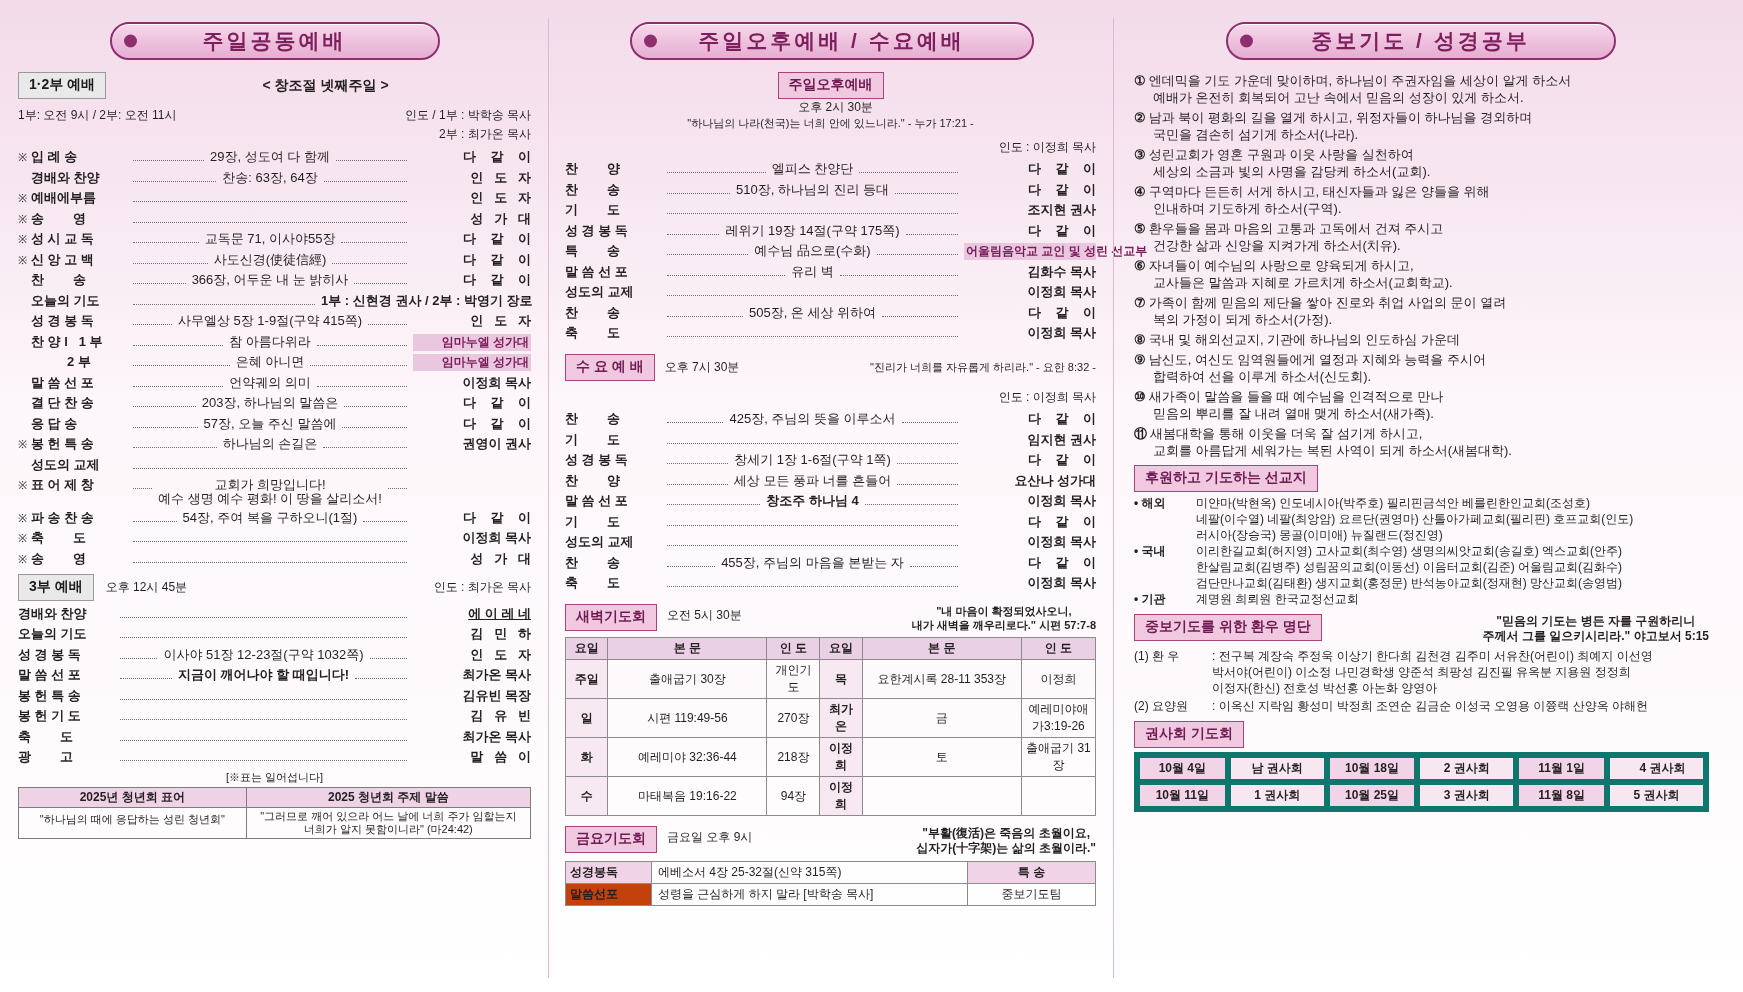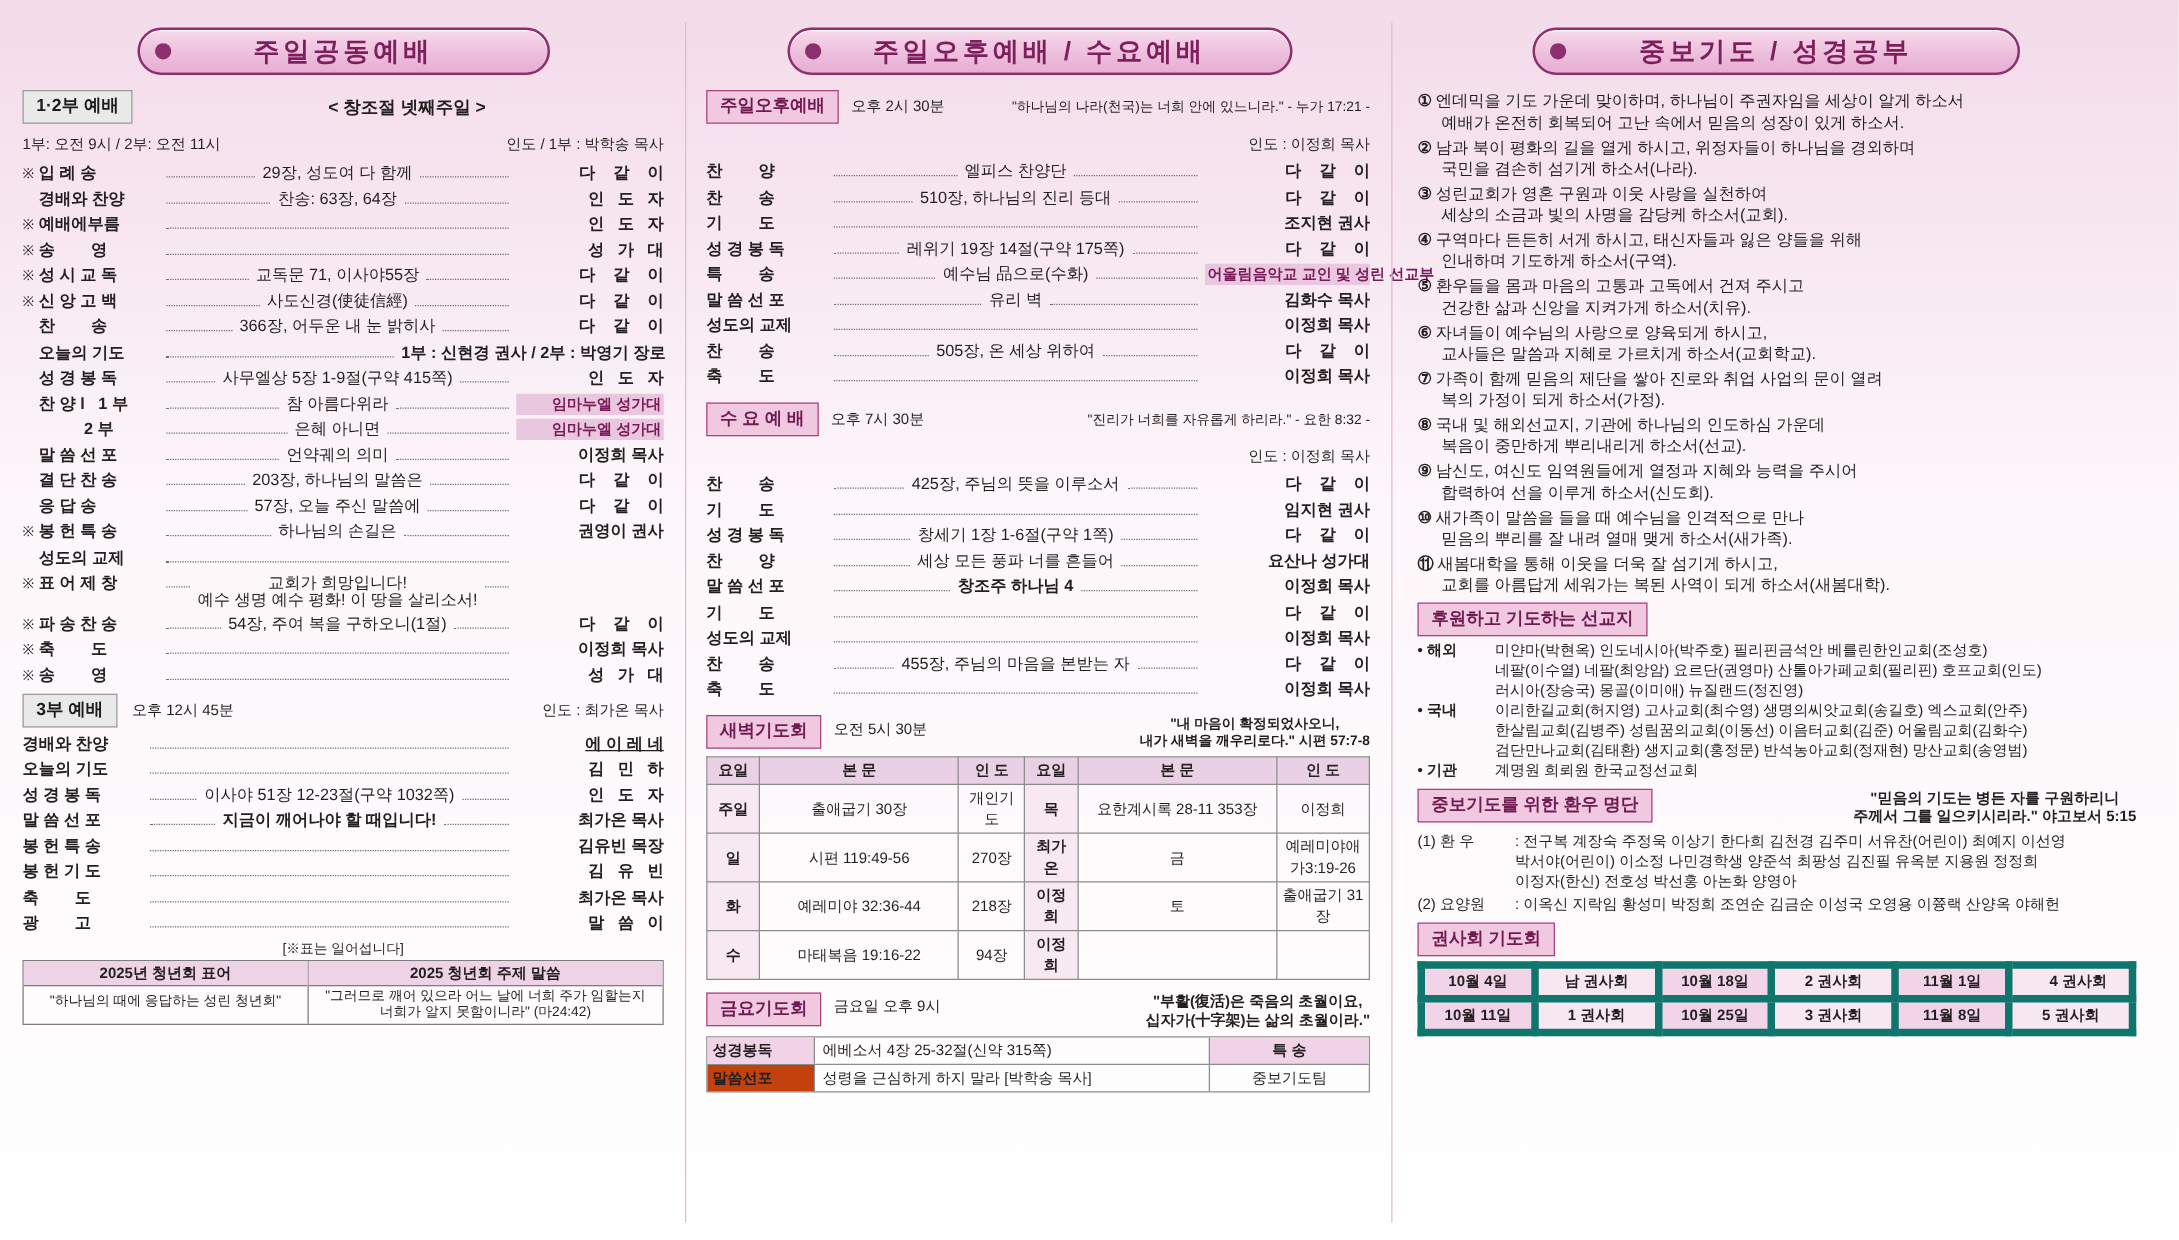--- a/index.html
+++ b/index.html
@@ -344,7 +344,7 @@
 
     <div style="padding: 12px 18px 0 16px;">
 
-      <div style="display:flex; align-items:center;">
+      <div style="display:flex; align-items:center;flex-direction:column;">
         <span class="chip-pink">주일오후예배</span>
         <span style="font-size:12px; padding-left:10px;">오후 2시 30분</span>
         <span style="flex:1 1 auto;"></span>

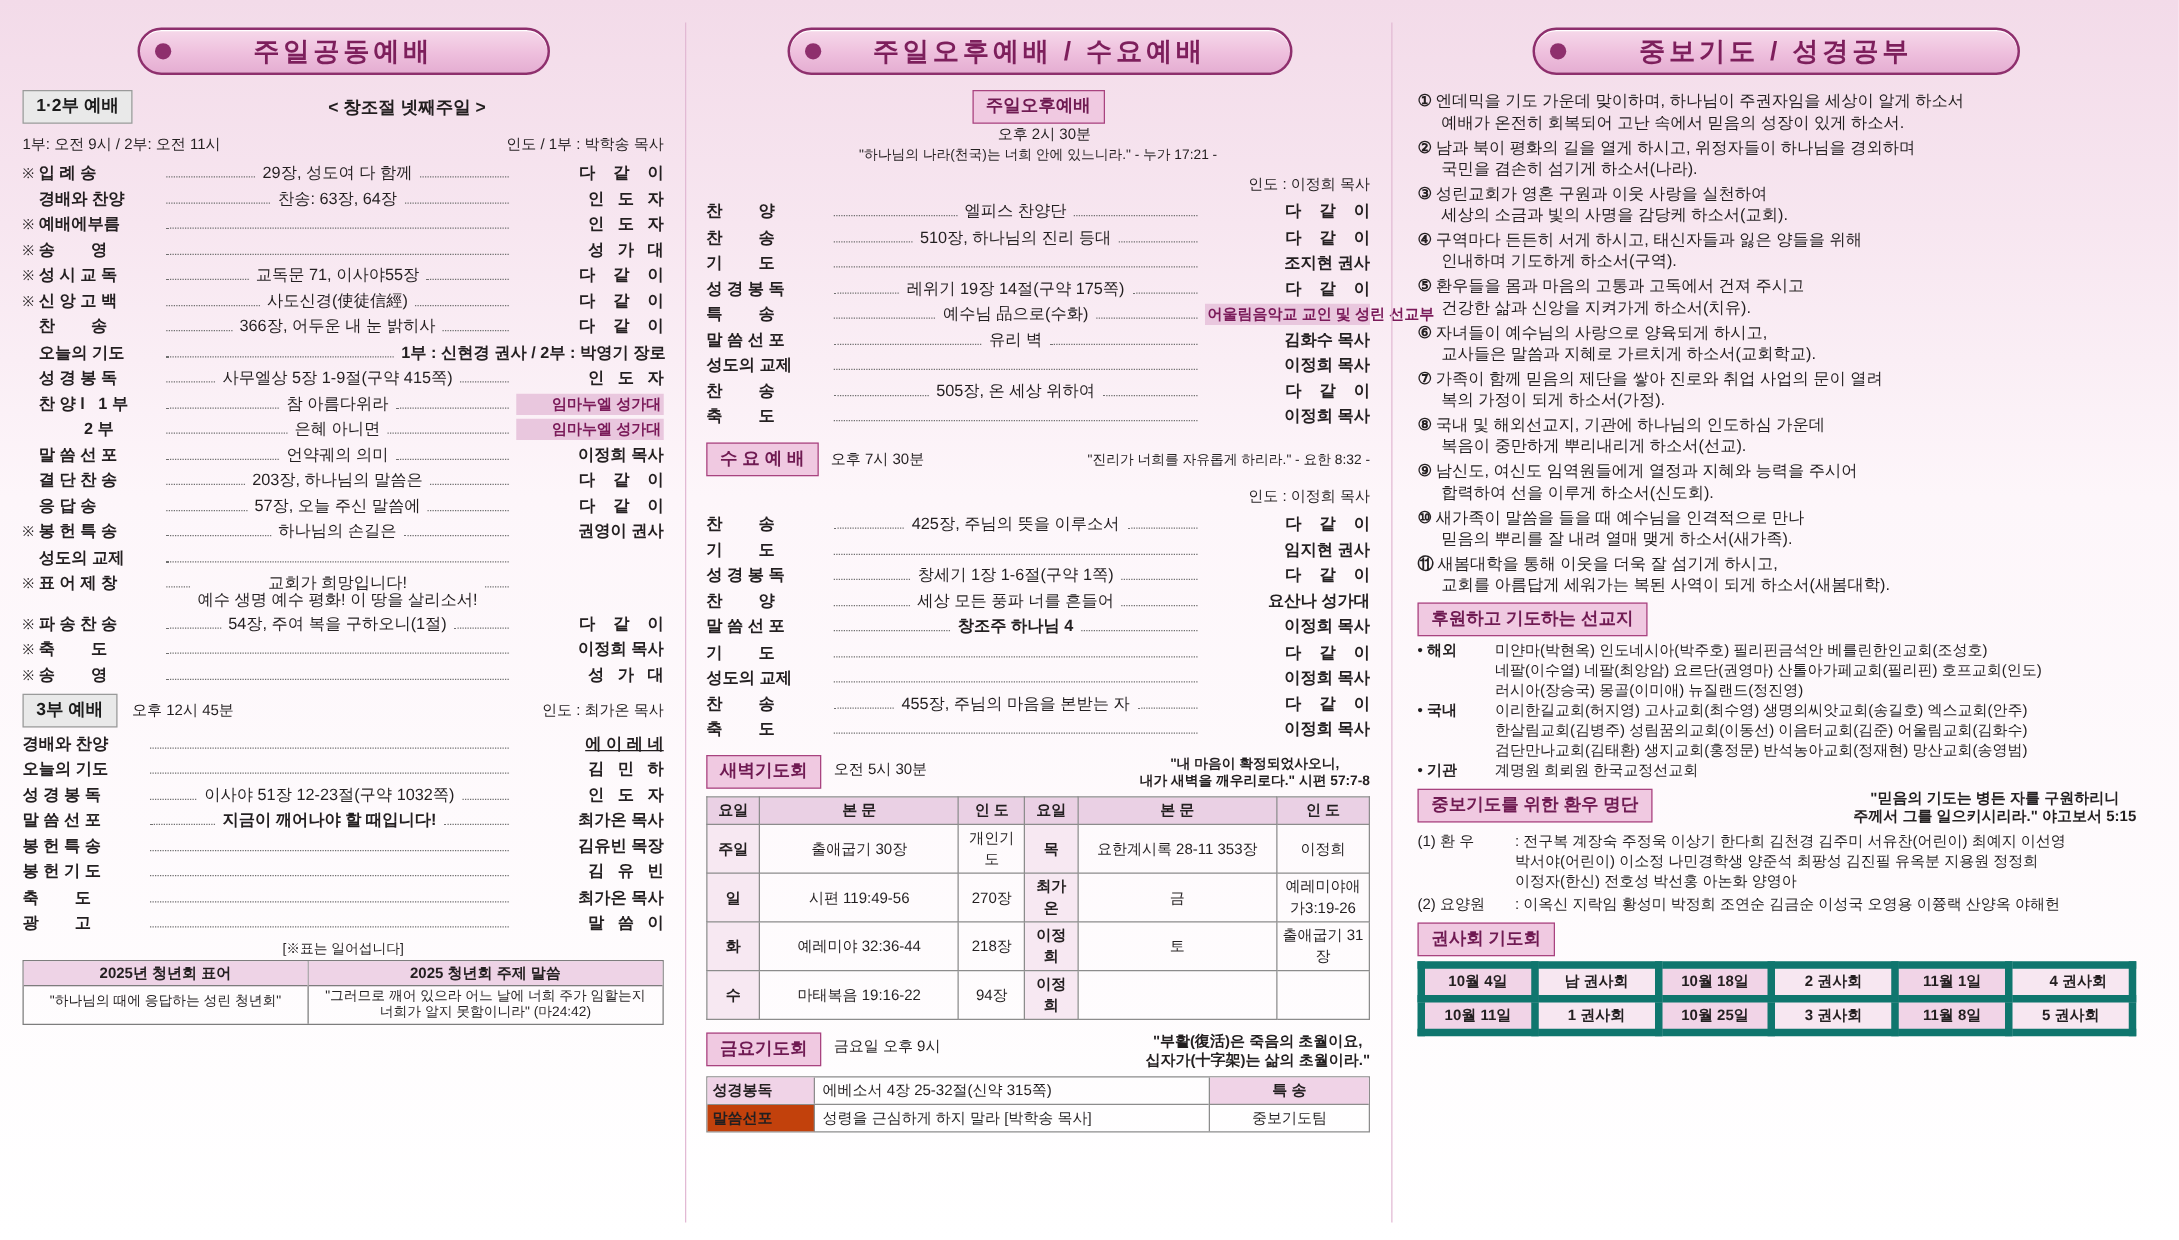--- a/index.html
+++ b/index.html
@@ -112,6 +112,7 @@
         <span style="flex:1 1 auto;"></span>
         <span style="font-size:12px;">인도 / 1부 : 박학송 목사</span>
       </div>
+      <div style="text-align:right; font-size:12px; margin-top:2px;">2부 : 최가온 목사</div>
 
       <div id="c1rows" style="margin-top:5px;">
           <div class="lr">

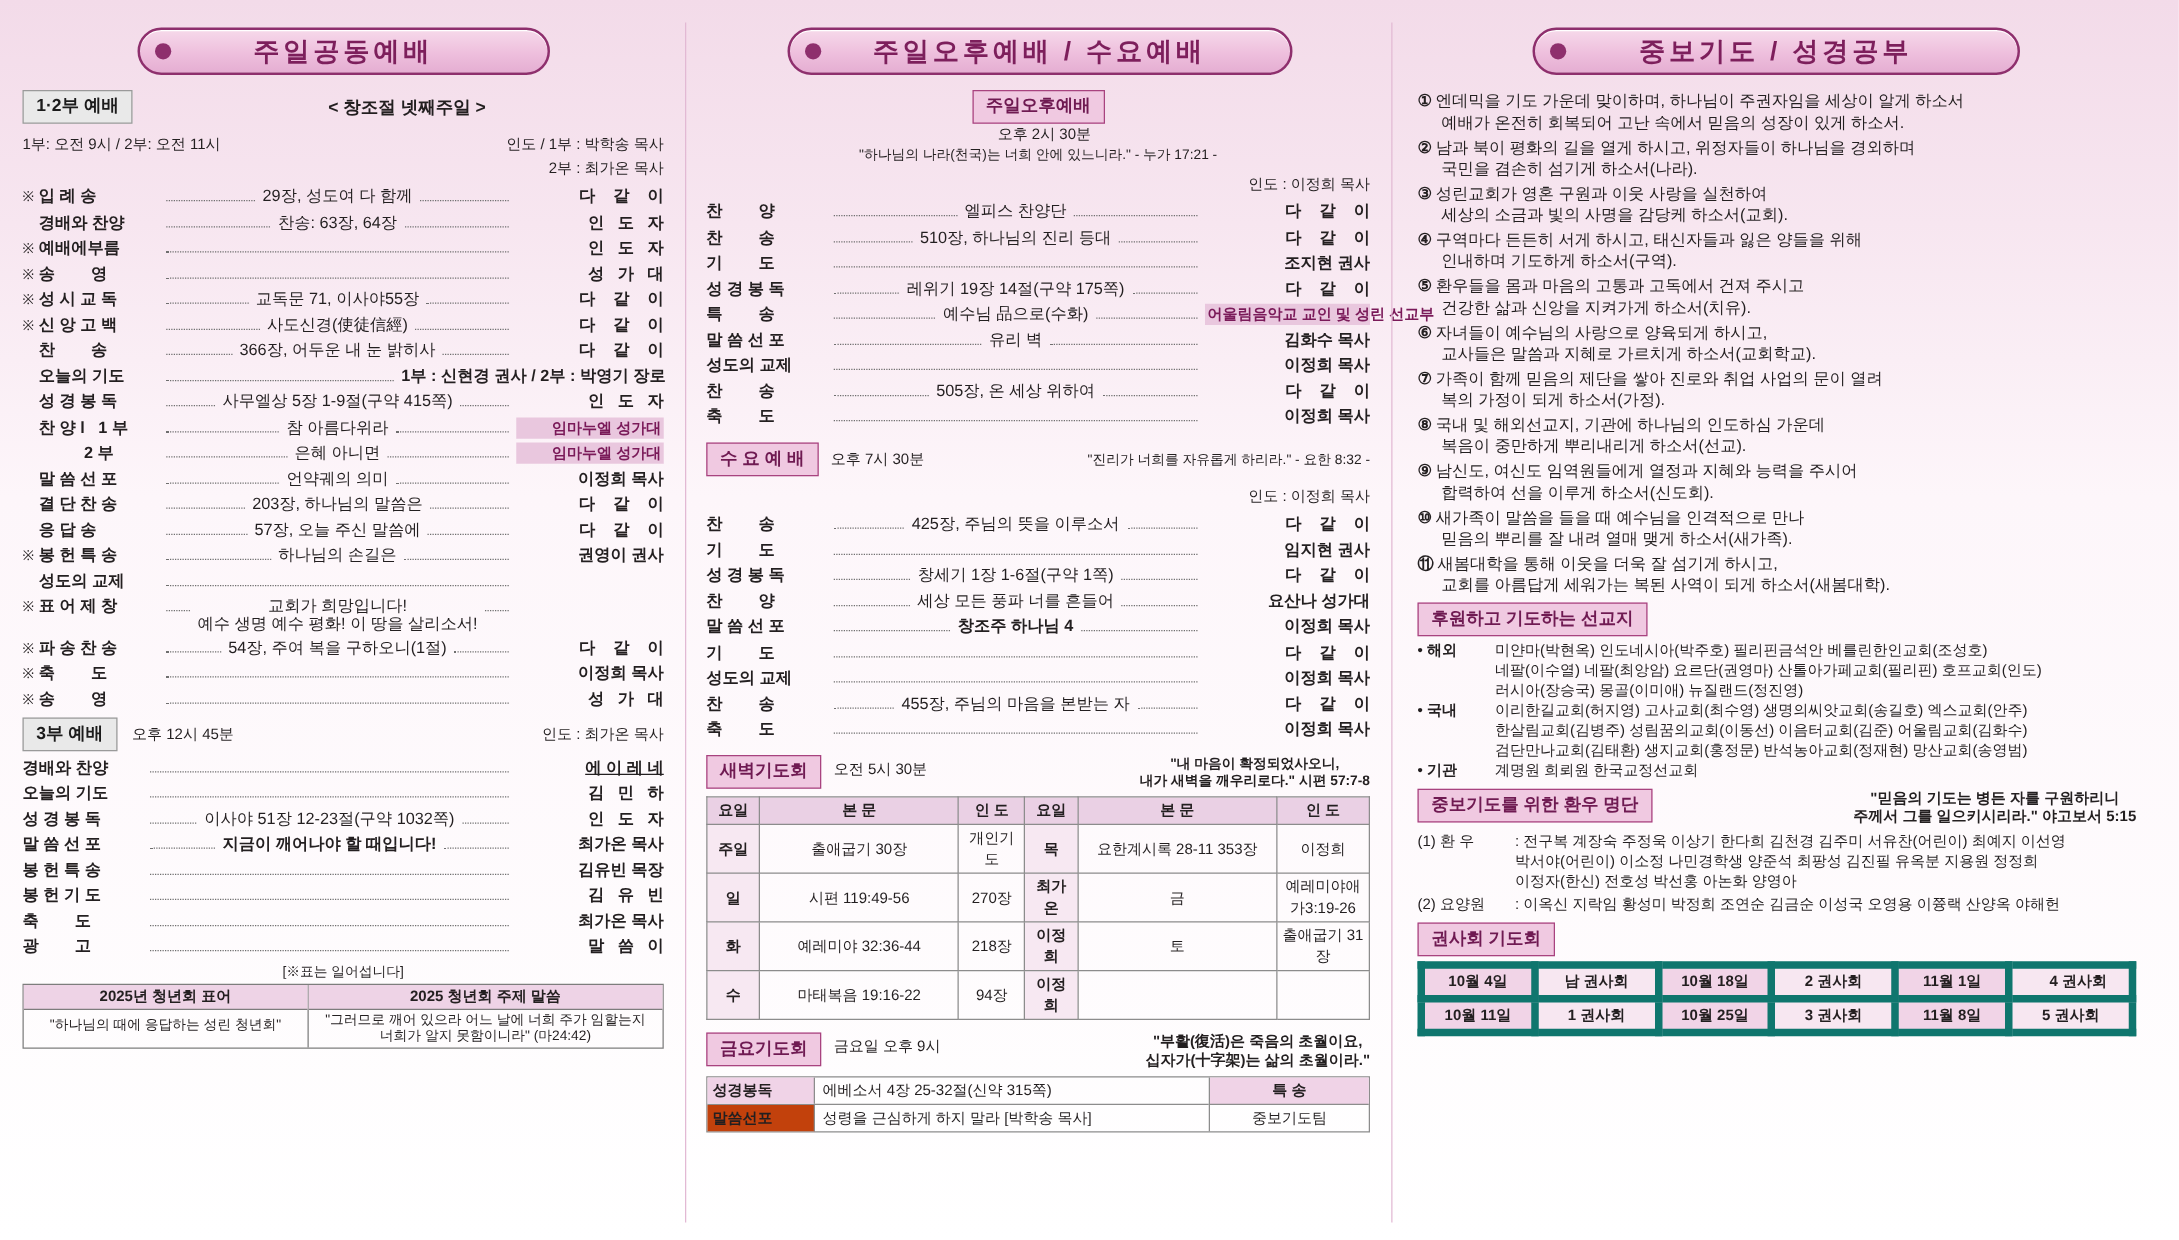--- a/index.html
+++ b/index.html
@@ -575,7 +575,7 @@
           <li><span class="num">⑤</span><span>환우들을 몸과 마음의 고통과 고독에서 건져 주시고</span><span class="ind"><span>건강한 삶과 신앙을 지켜가게 하소서(치유).</span></span></li>
           <li><span class="num">⑥</span><span>자녀들이 예수님의 사랑으로 양육되게 하시고,</span><span class="ind"><span>교사들은 말씀과 지혜로 가르치게 하소서(교회학교).</span></span></li>
           <li><span class="num">⑦</span><span>가족이 함께 믿음의 제단을 쌓아 진로와 취업 사업의 문이 열려</span><span class="ind"><span>복의 가정이 되게 하소서(가정).</span></span></li>
-          <li><span class="num">⑧</span><span>국내 및 해외선교지, 기관에 하나님의 인도하심 가운데</span><span class="ind"><span>복음이 중만하게 뿌리내리게 하소서(선교).</span></span></li>
+          <li><span class="num">⑧</span><span>국내 및 해외선교지, 기관에 하나님의 인도하심 가운데</span></li>
           <li><span class="num">⑨</span><span>남신도, 여신도 임역원들에게 열정과 지혜와 능력을 주시어</span><span class="ind"><span>합력하여 선을 이루게 하소서(신도회).</span></span></li>
           <li><span class="num">⑩</span><span>새가족이 말씀을 들을 때 예수님을 인격적으로 만나</span><span class="ind"><span>믿음의 뿌리를 잘 내려 열매 맺게 하소서(새가족).</span></span></li>
           <li><span class="num">⑪</span><span>새봄대학을 통해 이웃을 더욱 잘 섬기게 하시고,</span><span class="ind"><span>교회를 아름답게 세워가는 복된 사역이 되게 하소서(새봄대학).</span></span></li>

